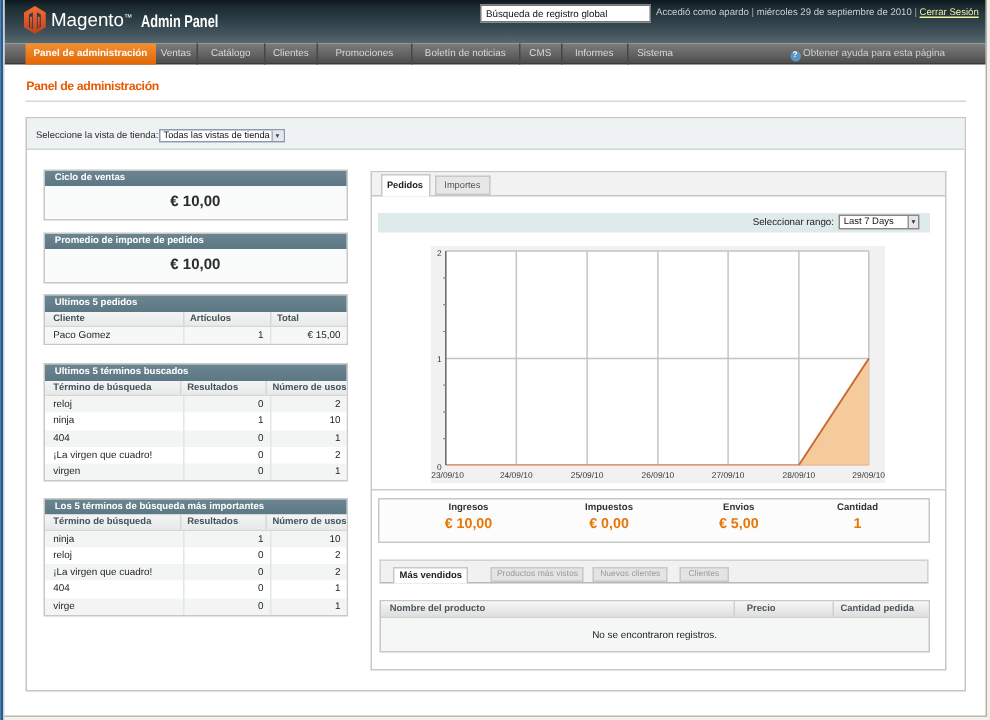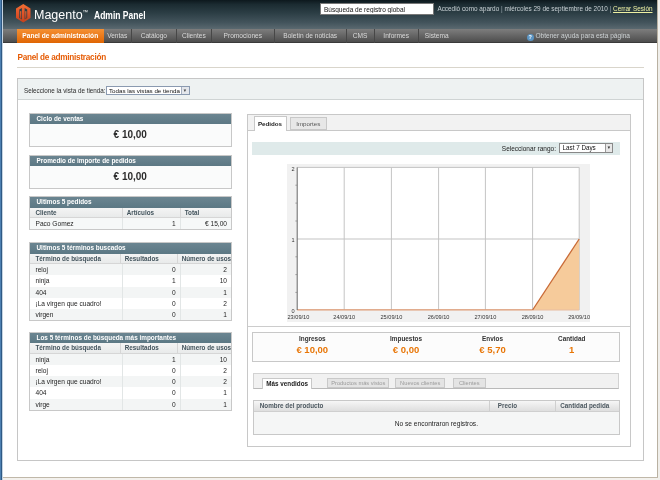--- a/index.html
+++ b/index.html
@@ -221,7 +221,7 @@
 <div class="abs" style="left:406px;top:335px;transform:translateX(-50%);font-size:6.4px;font-weight:bold;color:#333;">Impuestos</div>
 <div class="abs" style="left:406px;top:344px;transform:translateX(-50%);font-size:9.5px;font-weight:bold;color:#e87607;">€ 0,00</div>
 <div class="abs" style="left:492.5px;top:335px;transform:translateX(-50%);font-size:6.4px;font-weight:bold;color:#333;">Envios</div>
-<div class="abs" style="left:492.5px;top:344px;transform:translateX(-50%);font-size:9.5px;font-weight:bold;color:#e87607;">€ 5,70</div>
+<div class="abs" style="left:492.5px;top:344px;transform:translateX(-50%);font-size:9.5px;font-weight:bold;color:#e87607;">€ 5,00</div>
 <div class="abs" style="left:571.7px;top:335px;transform:translateX(-50%);font-size:6.4px;font-weight:bold;color:#333;">Cantidad</div>
 <div class="abs" style="left:571.7px;top:344px;transform:translateX(-50%);font-size:9.5px;font-weight:bold;color:#e87607;">1</div>
 

